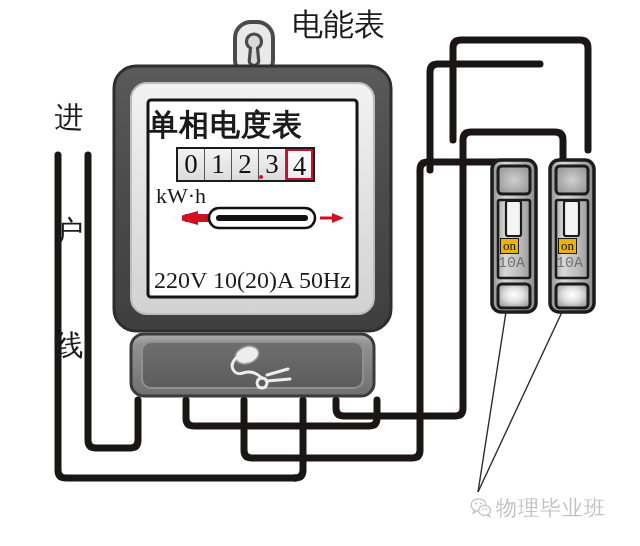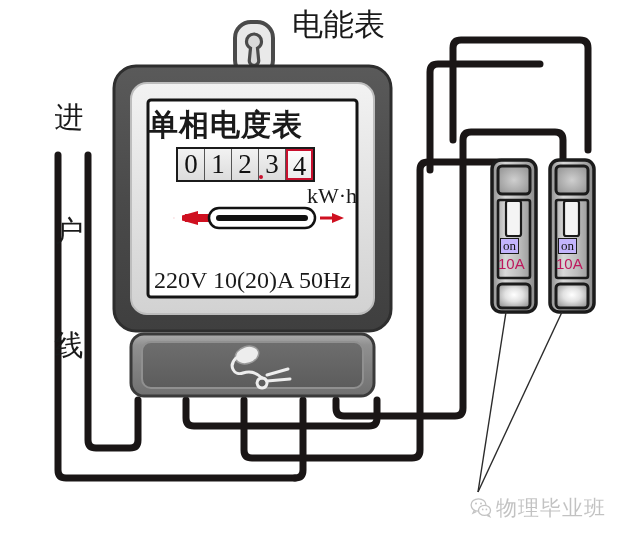--- a/index.html
+++ b/index.html
@@ -49,9 +49,9 @@
     letter-spacing:1px;
   }
   #meter-unit{
-    left:0;top:0;width:100%;text-align:right;
+    left:0;top:0;width:100%;text-align:left;
     font-family:"Liberation Serif","DejaVu Serif",serif;
-    font-size:22px;line-height:24px;
+    font-size:22px;line-height:24px;padding-left:8px;
   }
   #meter-rating{
     left:0;top:0;width:100%;text-align:center;

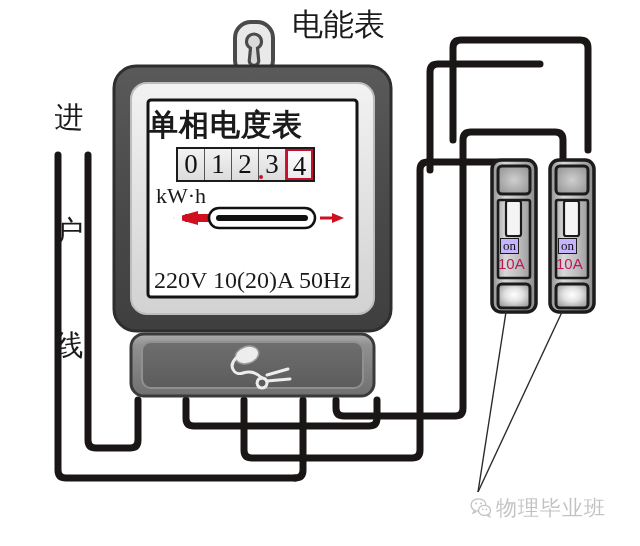--- a/index.html
+++ b/index.html
@@ -92,7 +92,7 @@
     position:absolute;
     font-family:"Liberation Serif","DejaVu Serif",serif;
     font-size:13px;line-height:14px;
-    color:#111;background:#c4b5fd;
+    color:#111;background:#eab308;
     border:1.4px solid #1b1b1b;
     padding:0px 2px;
   }

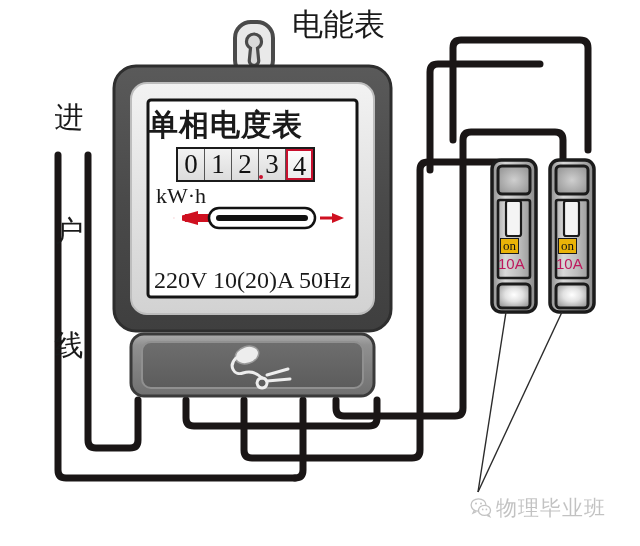--- a/index.html
+++ b/index.html
@@ -98,9 +98,9 @@
   }
   .brk-amp{
     position:absolute;
-    font-family:Liberation Sans, sans-serif;
+    font-family:Liberation Mono, monospace;
     font-size:15px;line-height:16px;
-    color:#be185d;
+    color:#737373;
   }
 
   

